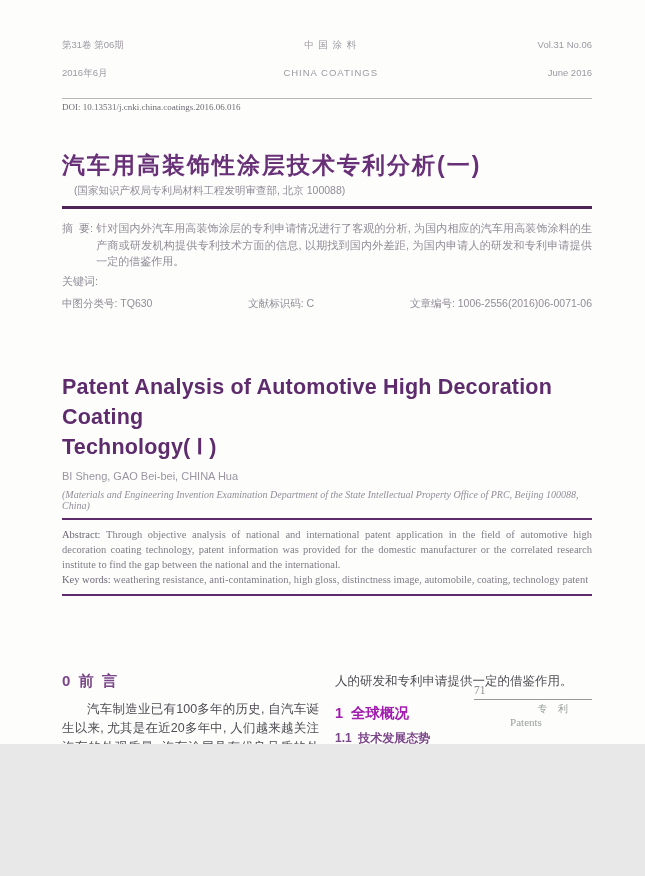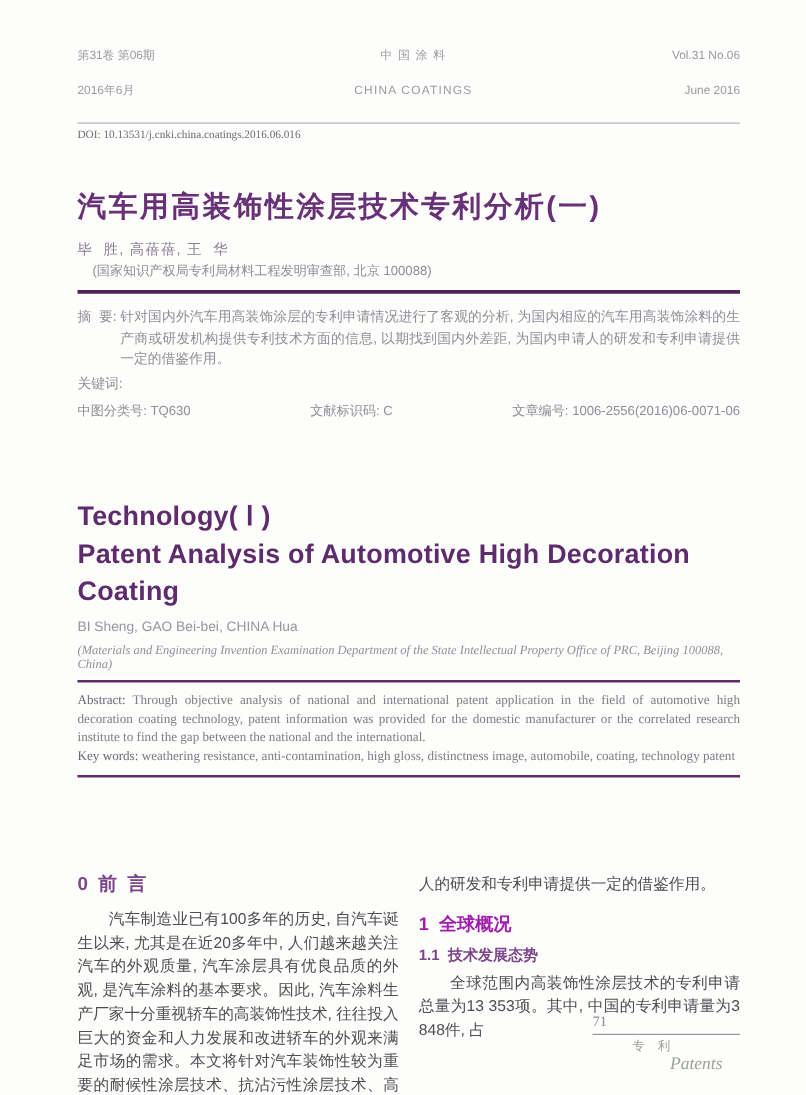--- a/index.html
+++ b/index.html
@@ -4,7 +4,7 @@
 <style>
   html,body{margin:0;padding:0;background:#e8e8e8;}
   .page{
-    width:645px;height:876px;background:#fdfdfc;margin:0 auto;
+    width:645px;height:744px;background:#fdfdfc;margin:0 auto;
     font-family:"Liberation Sans",sans-serif;position:relative;
     box-sizing:border-box;padding:24px 53px 0 62px;overflow:hidden;
   }

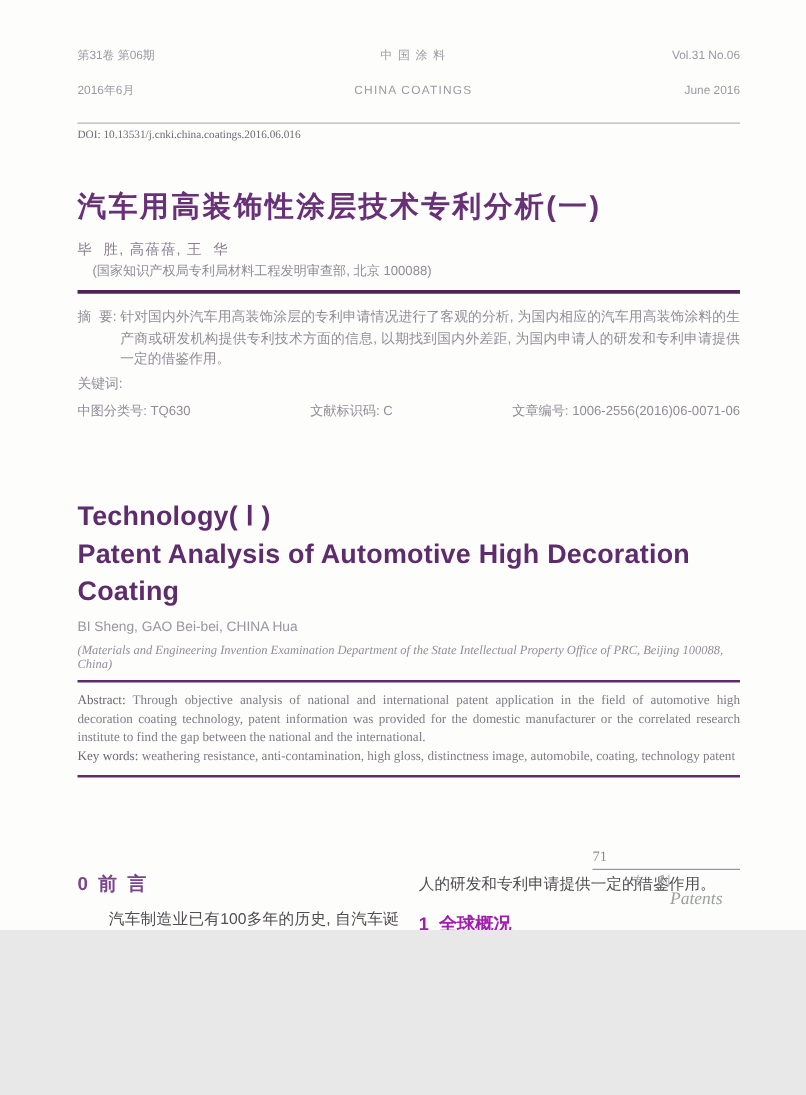--- a/index.html
+++ b/index.html
@@ -72,7 +72,6 @@
   <div class="doi-line">DOI: 10.13531/j.cnki.china.coatings.2016.06.016</div>
 
   <h1 class="title-cn" style="margin-bottom:0;">汽车用高装饰性涂层技术专利分析(一)</h1>
-  <div class="authors-cn">毕  胜, 高蓓蓓, 王  华</div>
   <div class="affil-cn">(国家知识产权局专利局材料工程发明审查部, 北京  100088)</div>
   <div class="thick-rule"></div>
 

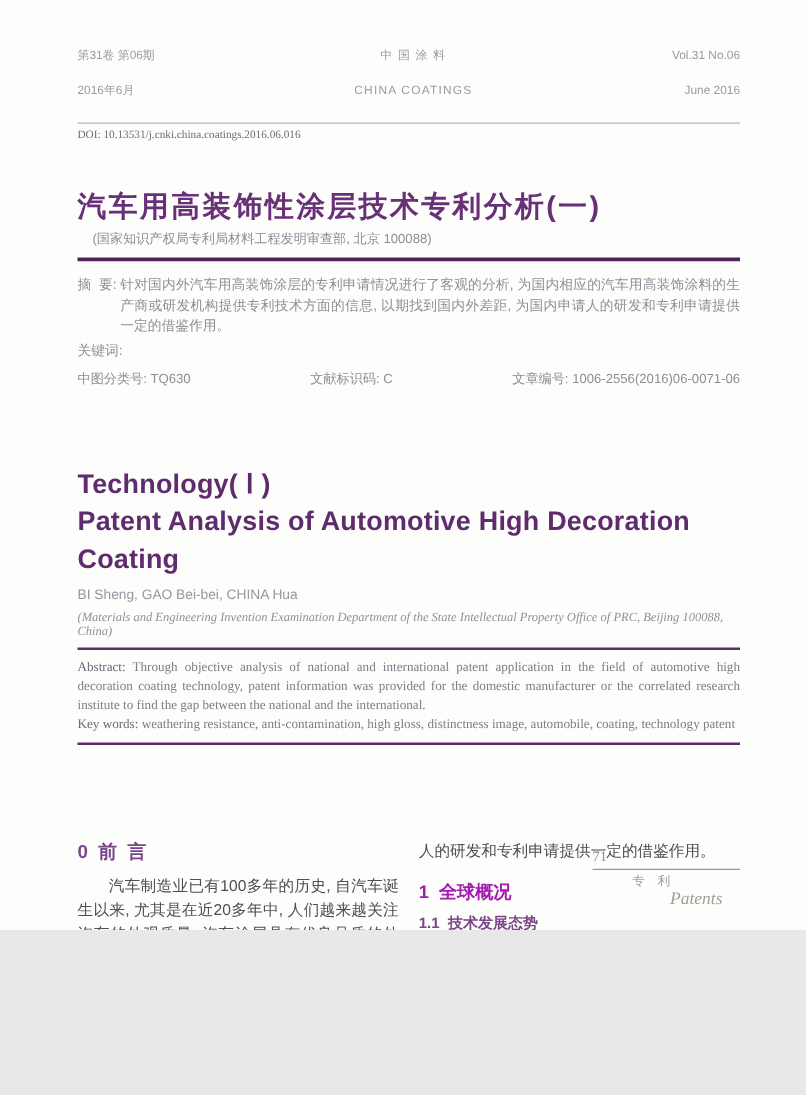--- a/index.html
+++ b/index.html
@@ -91,8 +91,8 @@
   </div>
 
   <div class="title-en">
+    <div>Patent Analysis of Automotive High Decoration Coating</div>
     <div>Technology( Ⅰ )</div>
-    <div>Patent Analysis of Automotive High Decoration Coating</div>
   </div>
   <div class="authors-en">BI Sheng, GAO Bei-bei, CHINA Hua</div>
   <div class="affil-en">(Materials and Engineering Invention Examination Department of the State Intellectual Property Office of PRC, Beijing 100088, China)</div>

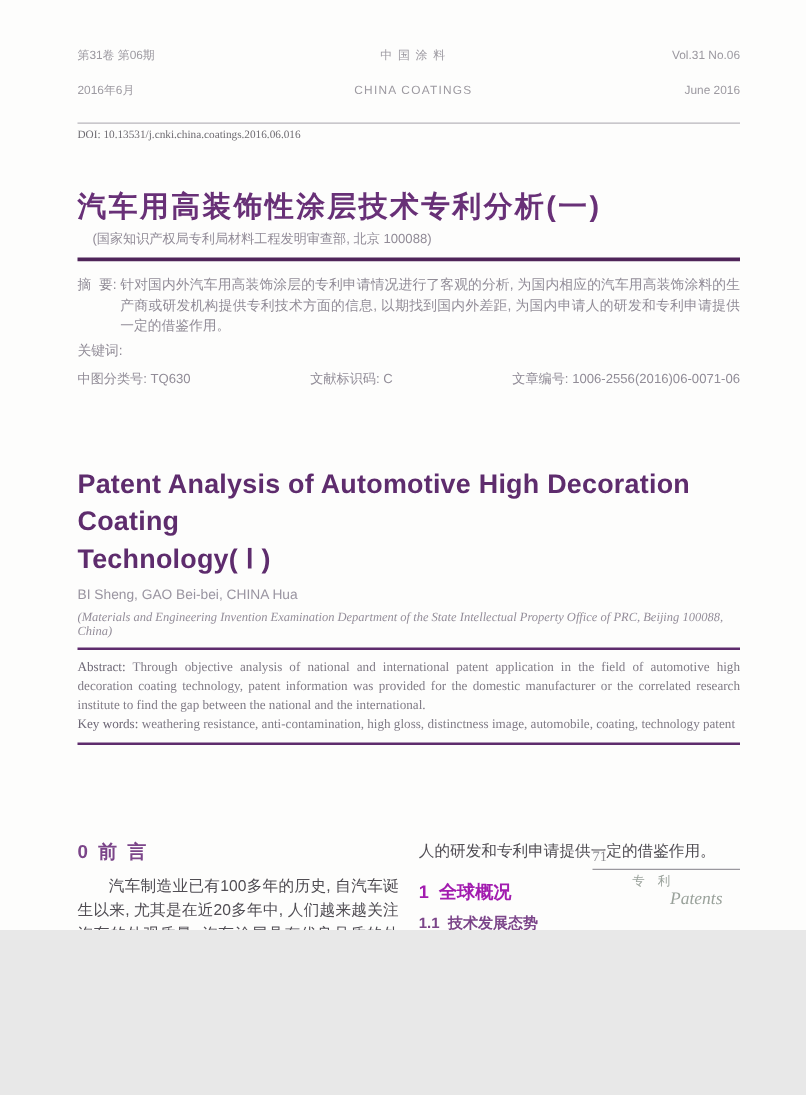--- a/index.html
+++ b/index.html
@@ -47,7 +47,7 @@
   .footer{position:absolute;right:53px;bottom:16px;width:118px;font-family:"Liberation Serif",serif;}
   .page-num{color:#8e8d92;font-size:11.5px;padding-right:30px;line-height:14px;}
   .footer-rule{border-top:1px solid #9a989e;margin-top:2px;}
-  .footer-cn{color:#9aa29b;font-size:10px;text-align:center;padding-right:20px;letter-spacing:4px;margin-top:2px;}
+  .footer-cn{color:#9aa29b;font-size:10px;text-align:right;padding-right:20px;letter-spacing:4px;margin-top:2px;}
   .footer-en{color:#9aa29b;font-size:14px;text-align:right;padding-right:14px;font-style:italic;}
 </style>
 </head>

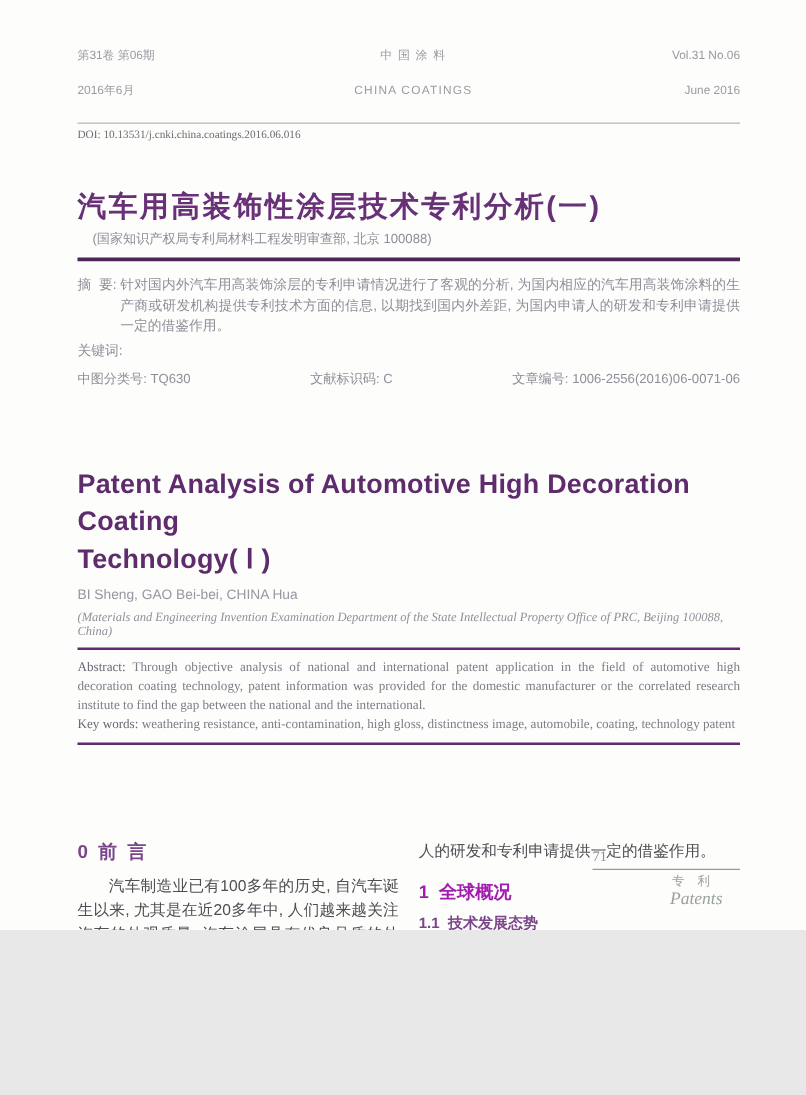--- a/index.html
+++ b/index.html
@@ -48,7 +48,7 @@
   .page-num{color:#8e8d92;font-size:11.5px;padding-right:30px;line-height:14px;}
   .footer-rule{border-top:1px solid #9a989e;margin-top:2px;}
   .footer-cn{color:#9aa29b;font-size:10px;text-align:right;padding-right:20px;letter-spacing:4px;margin-top:2px;}
-  .footer-en{color:#9aa29b;font-size:14px;text-align:right;padding-right:14px;font-style:italic;}
+  .footer-en{color:#9aa29b;font-size:11px;text-align:center;padding-right:14px;}
 </style>
 </head>
 <body>

